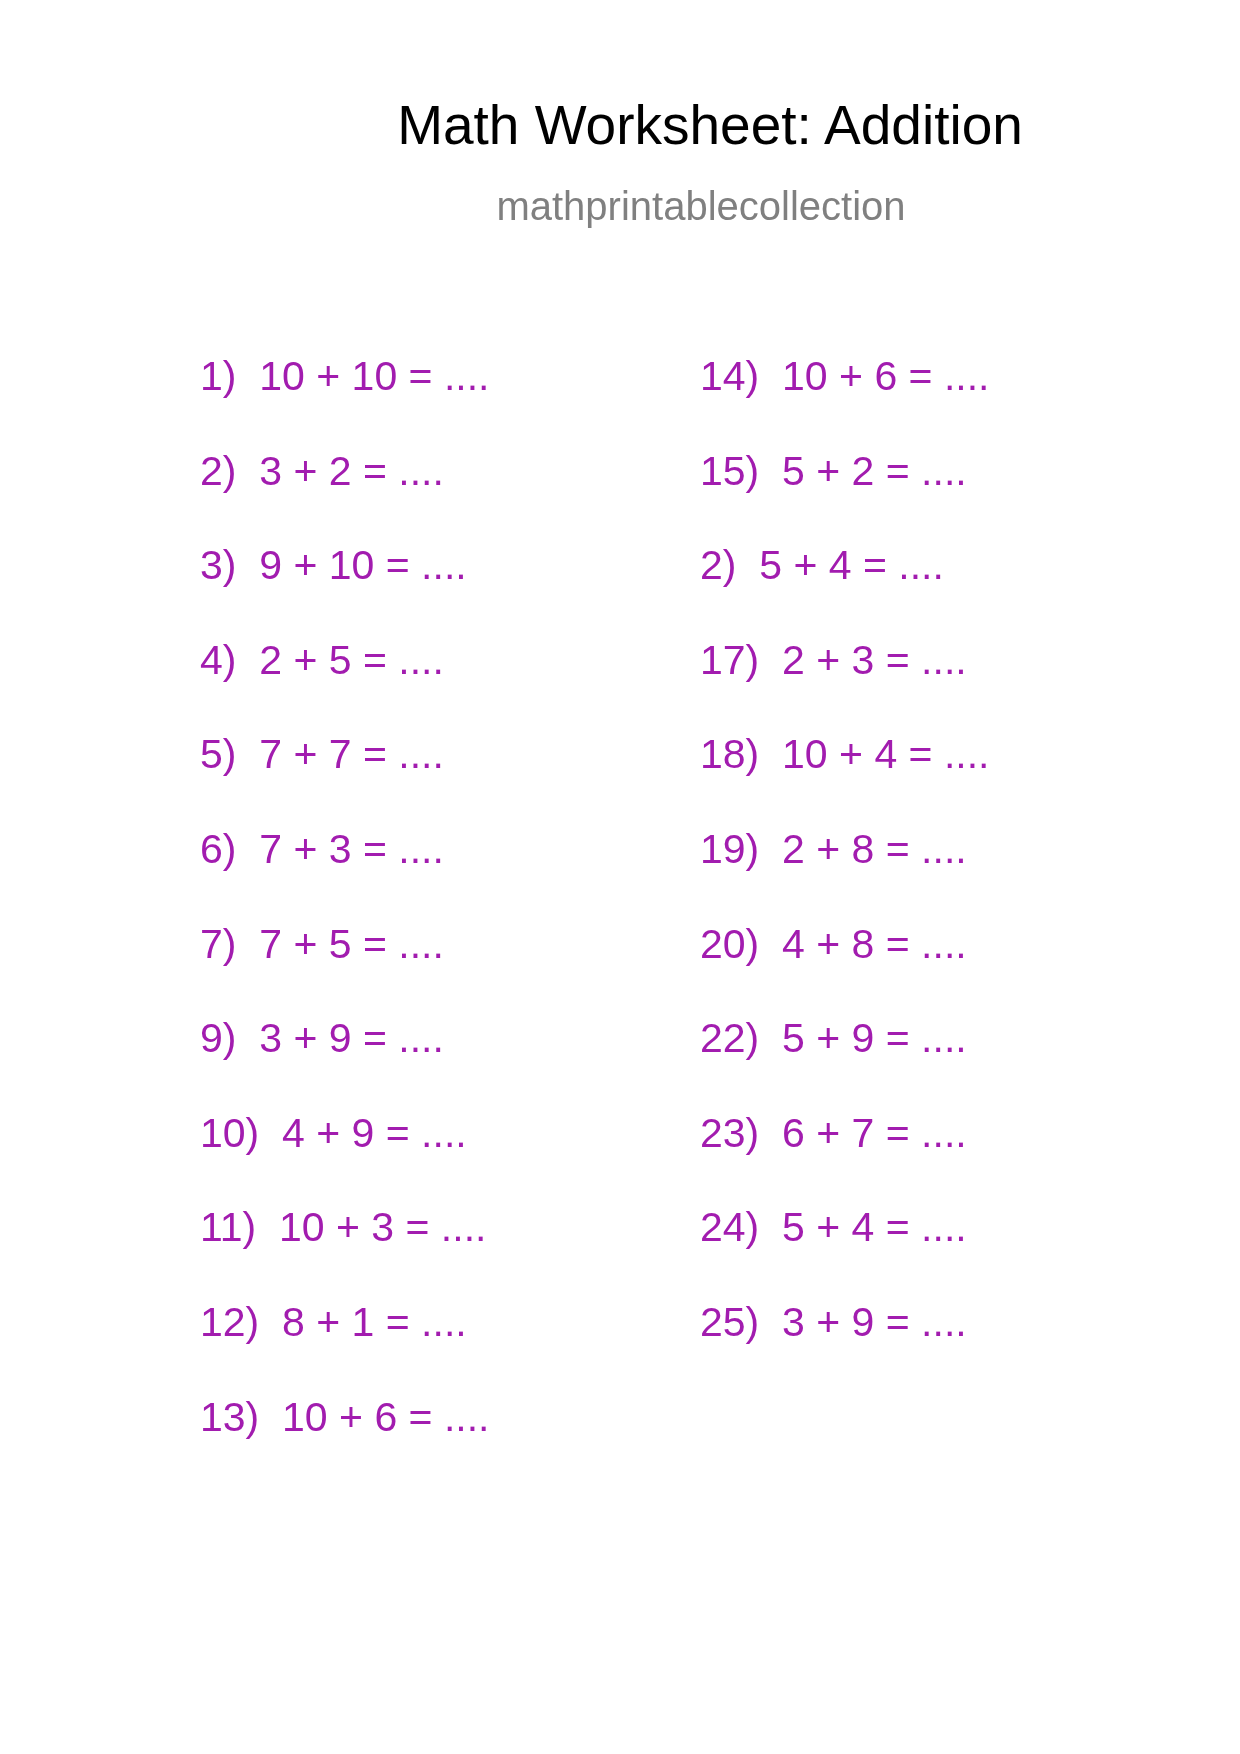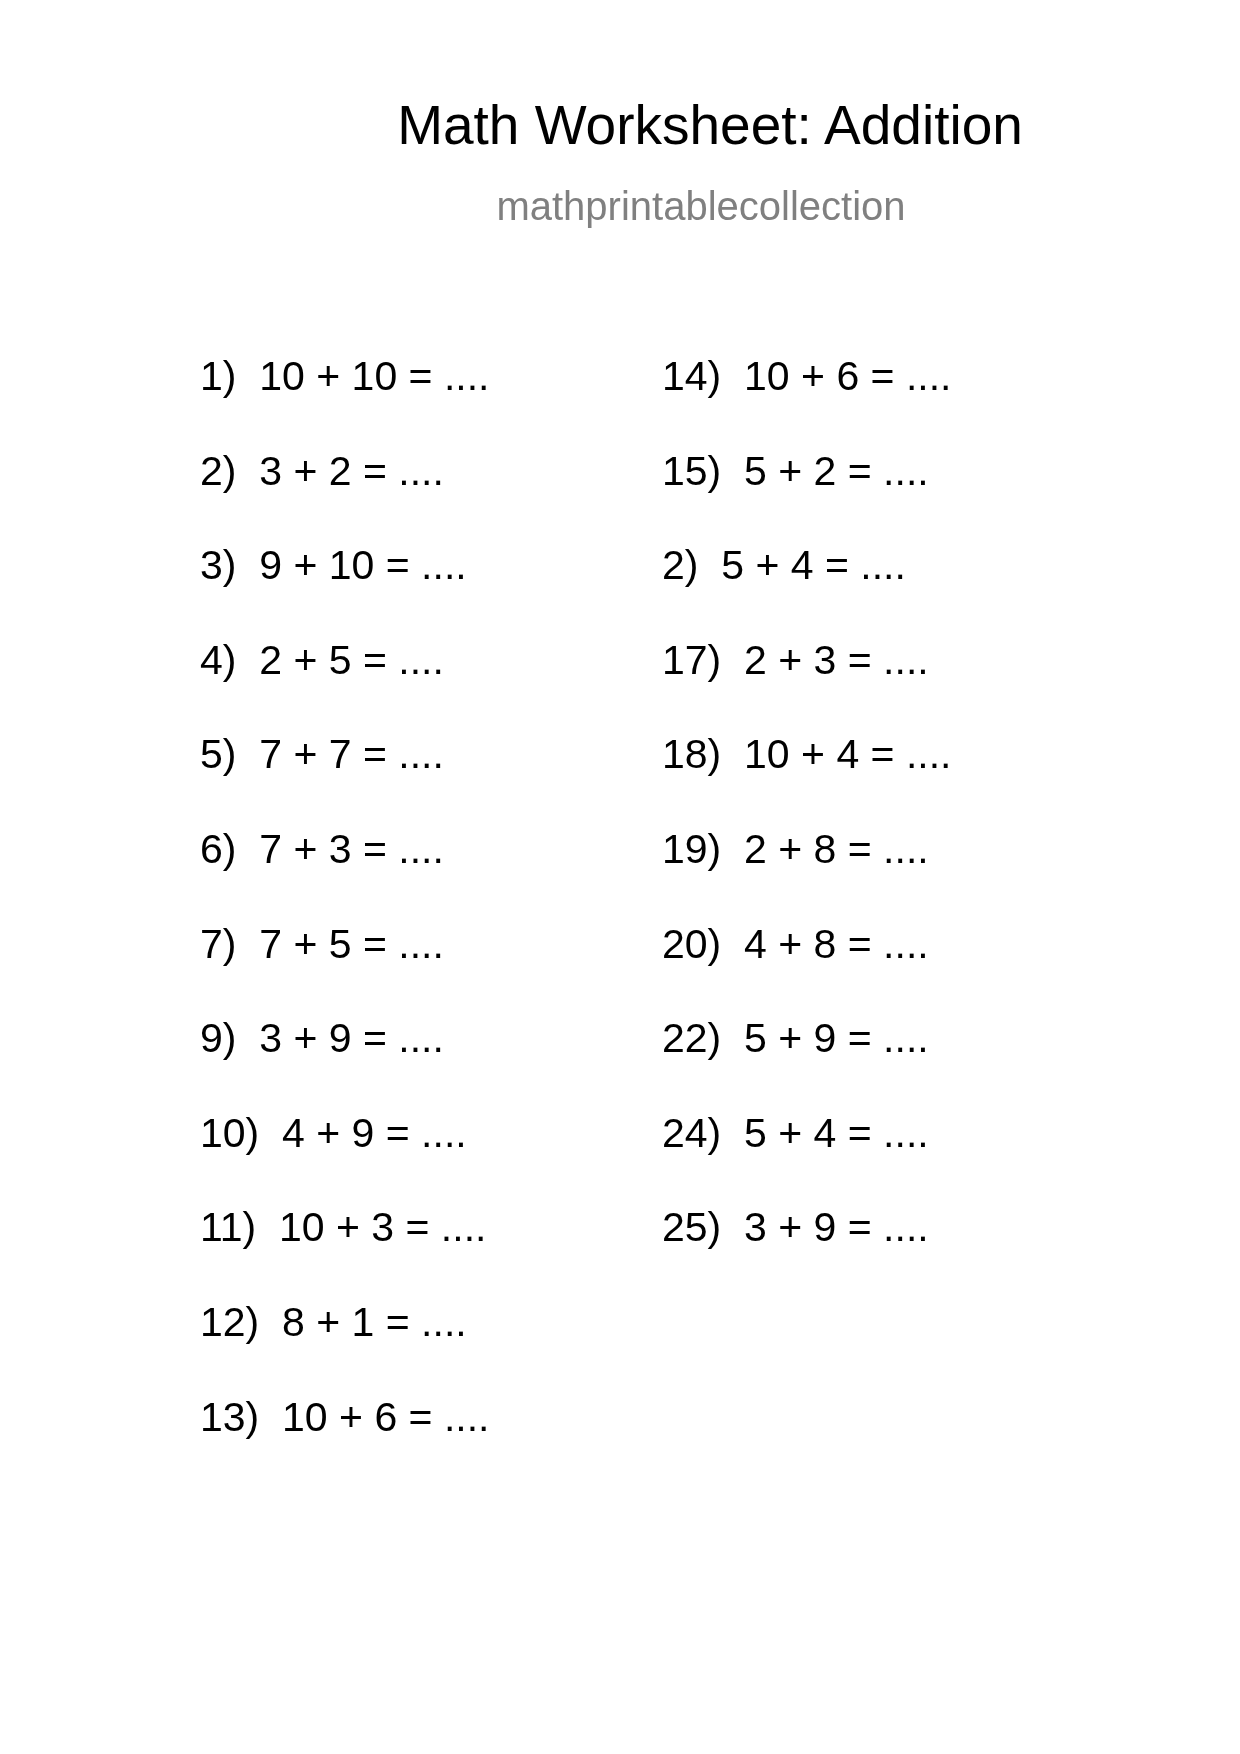--- a/index.html
+++ b/index.html
@@ -48,7 +48,7 @@
       font-size: 41px;
       line-height: 44px;
       white-space: pre;
-      color: #000000;
+      color: #a21caf;
     }
     .problem .num { display: inline; }
     .problem .expr { display: inline; }

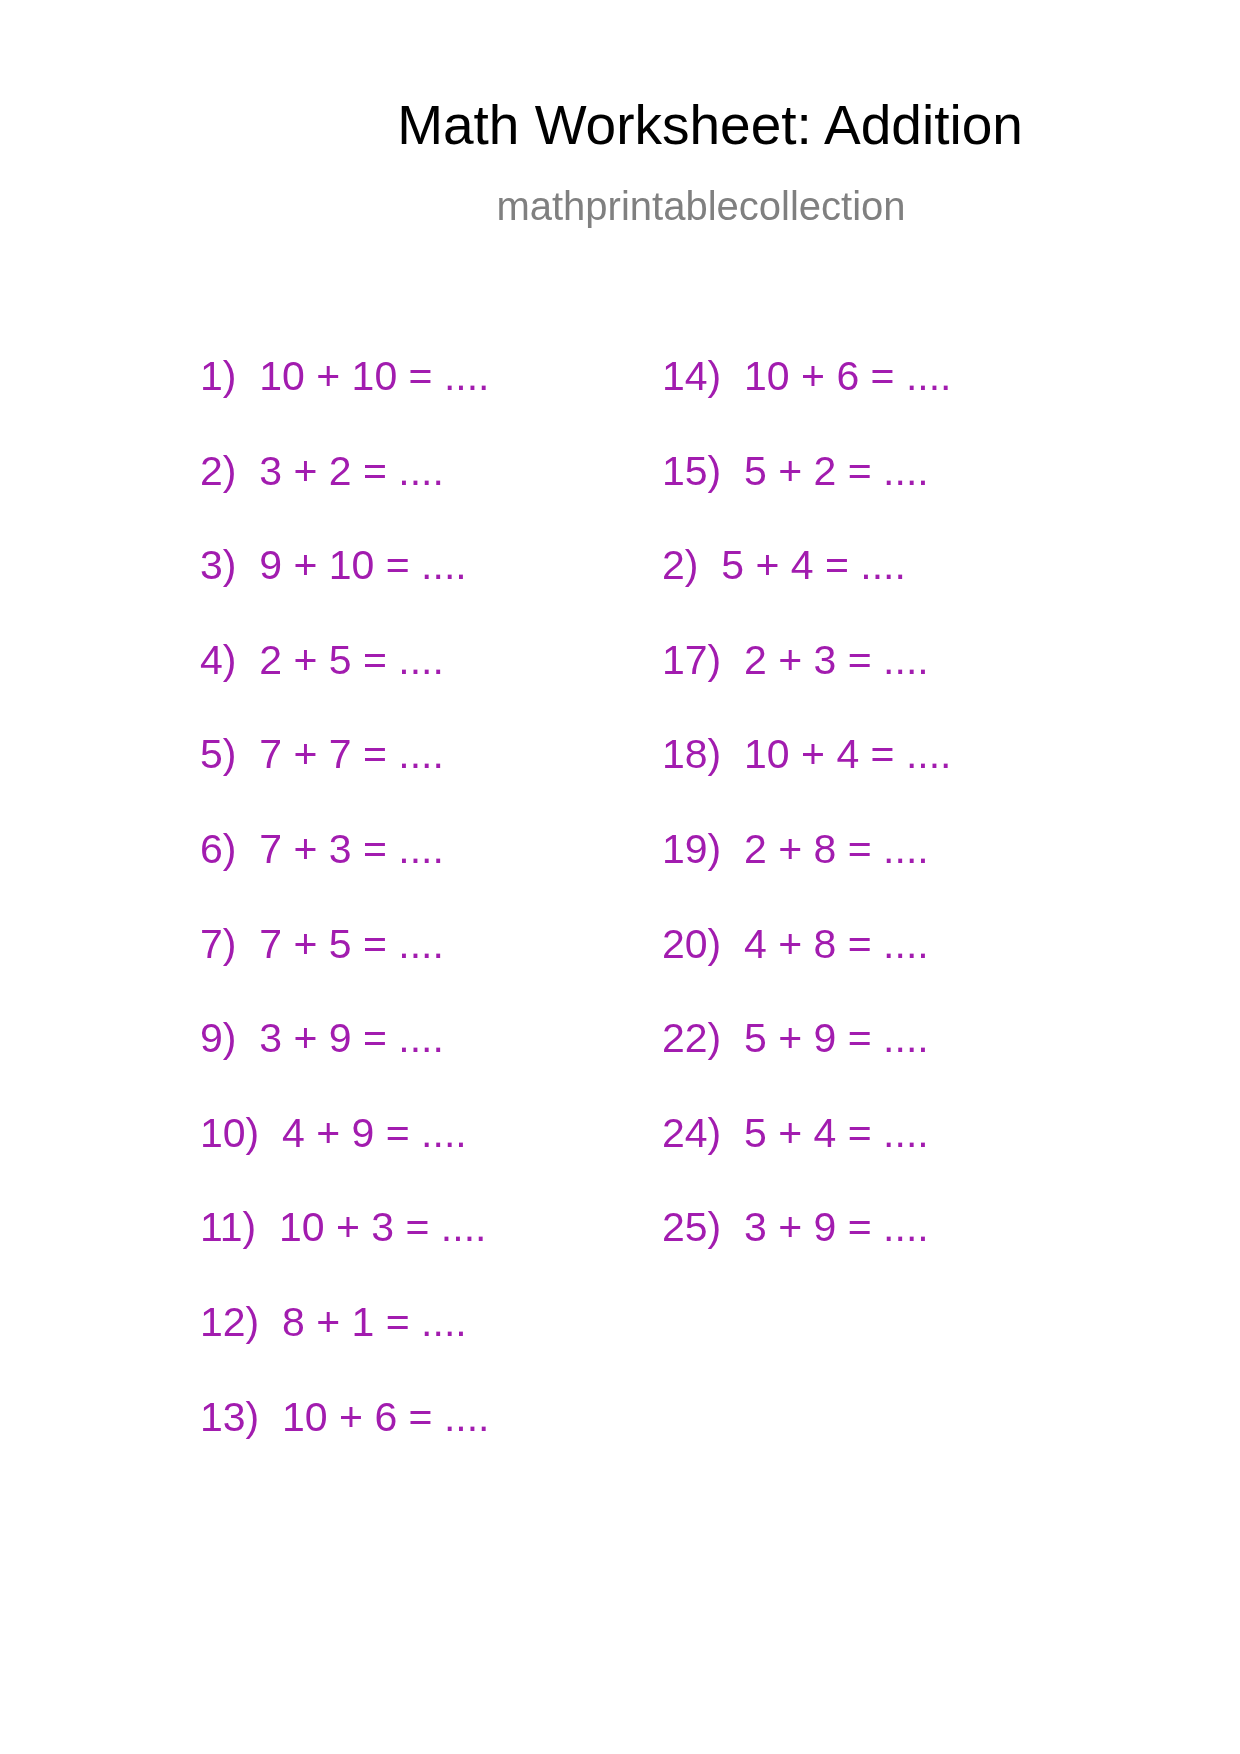--- a/index.html
+++ b/index.html
@@ -42,7 +42,7 @@
       top: 354px;
     }
     .col-left { left: 200px; }
-    .col-right { left: 662px; }
+    .col-right { left: 700px; }
     .problem {
       height: 94.6px;
       font-size: 41px;

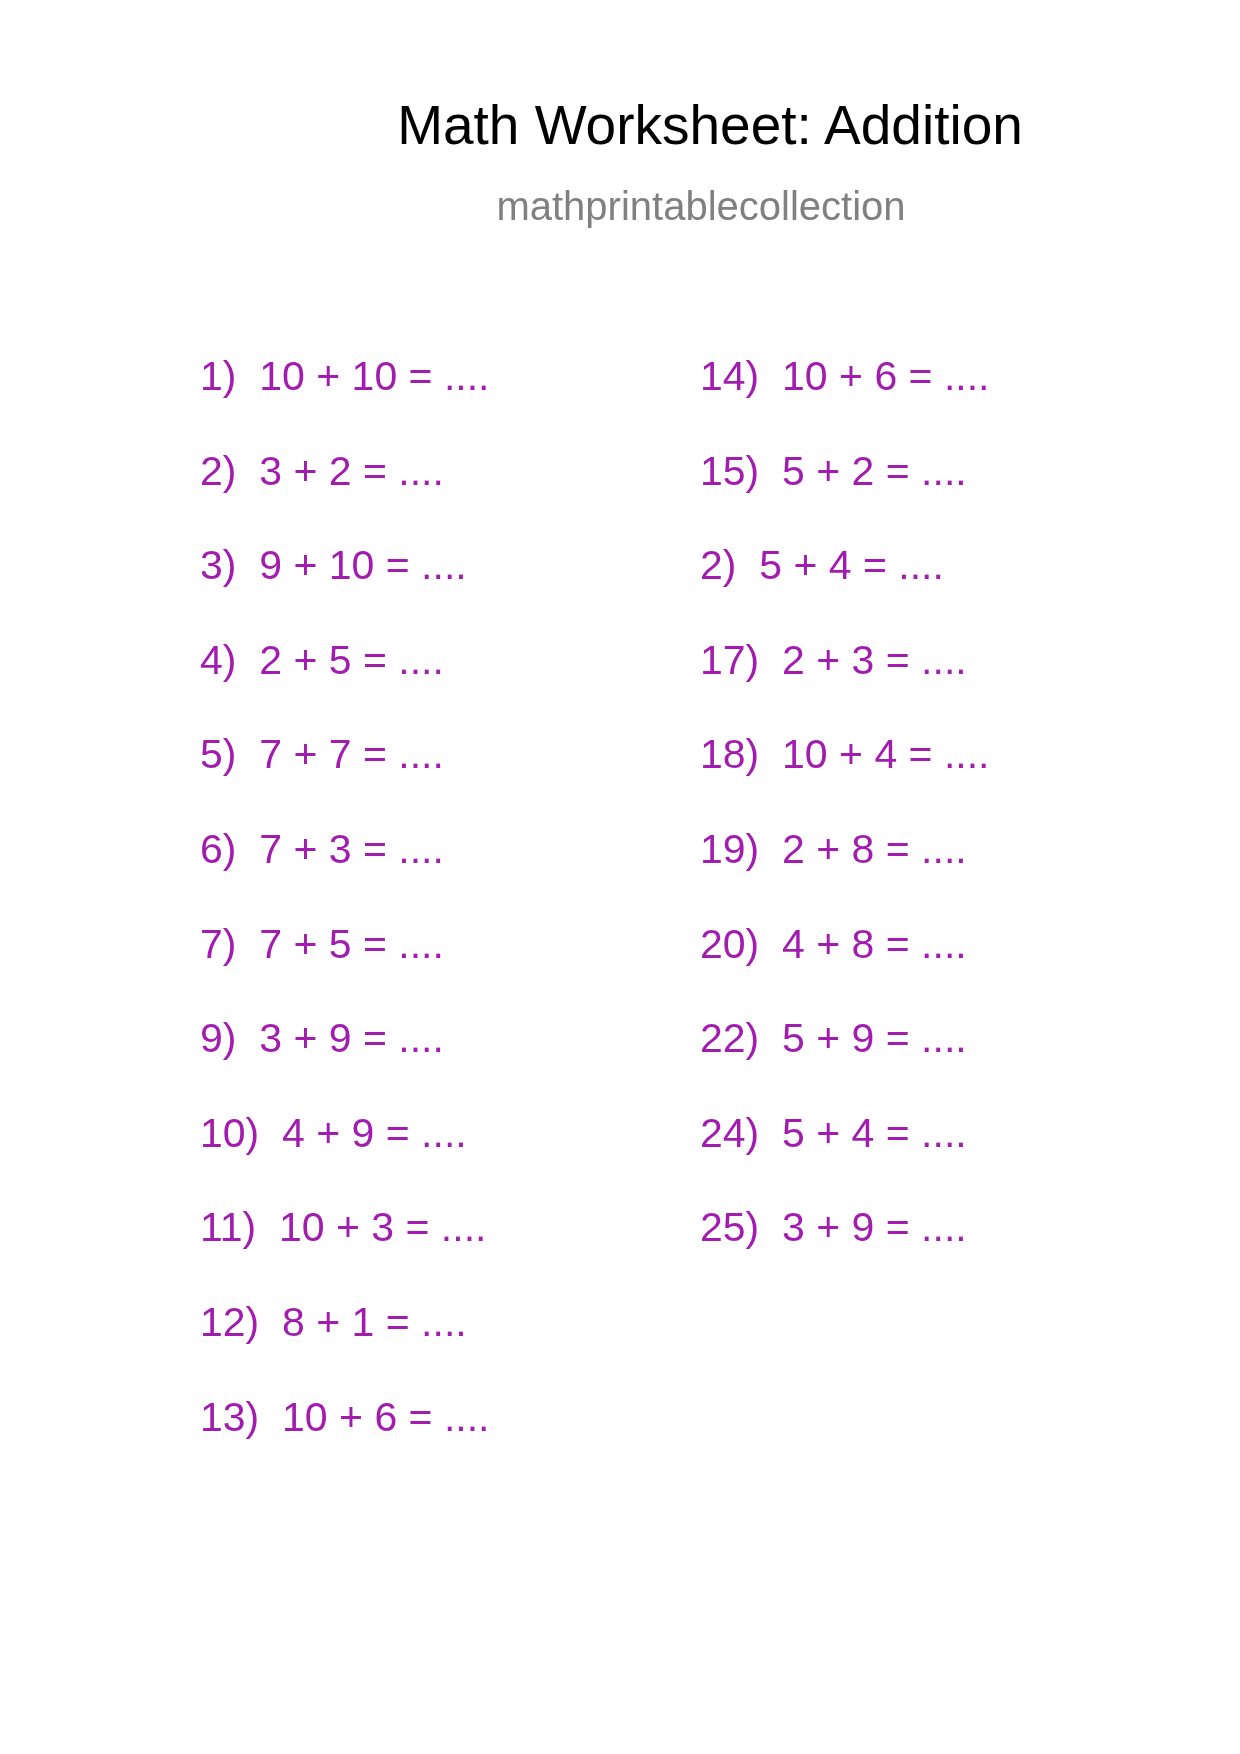--- a/index.html
+++ b/index.html
@@ -83,6 +83,7 @@
   <div class="problem"><span class="num">19)</span>  <span class="expr">2 + 8 = ....</span></div>
   <div class="problem"><span class="num">20)</span>  <span class="expr">4 + 8 = ....</span></div>
   <div class="problem"><span class="num">22)</span>  <span class="expr">5 + 9 = ....</span></div>
+  <div class="problem"><span class="num">23)</span>  <span class="expr">6 + 7 = ....</span></div>
   <div class="problem"><span class="num">24)</span>  <span class="expr">5 + 4 = ....</span></div>
   <div class="problem"><span class="num">25)</span>  <span class="expr">3 + 9 = ....</span></div>
 </div>

